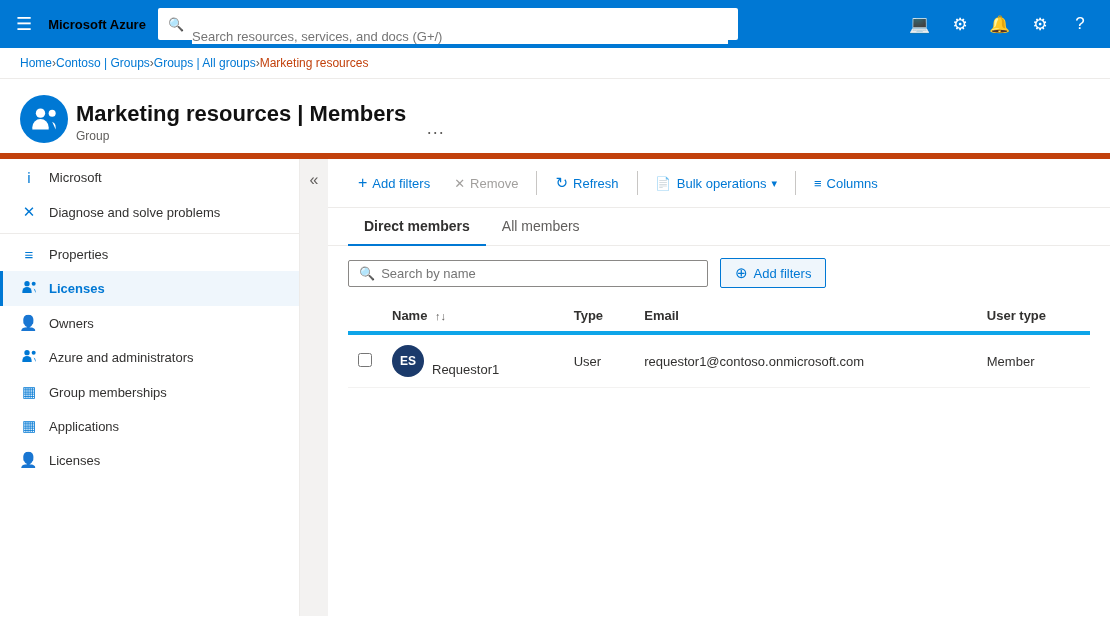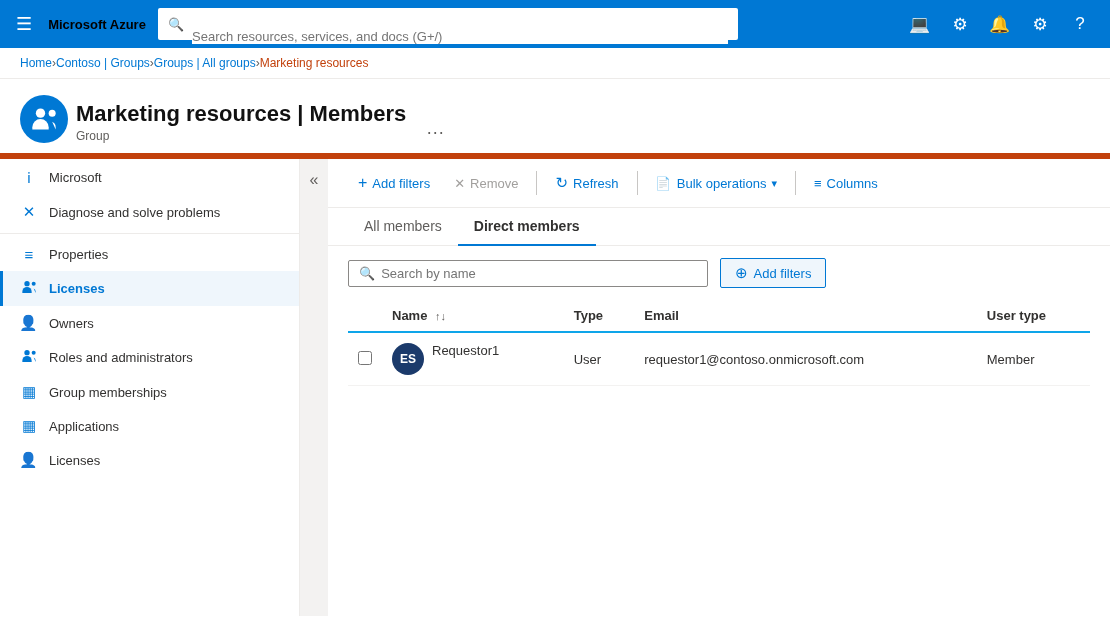--- a/index.html
+++ b/index.html
@@ -366,8 +366,8 @@
     </div>
 
     <div class="tabs">
+      <div class="tab active">Direct members</div>
       <div class="tab">All members</div>
-      <div class="tab active">Direct members</div>
     </div>
 
     <div class="filter-row">

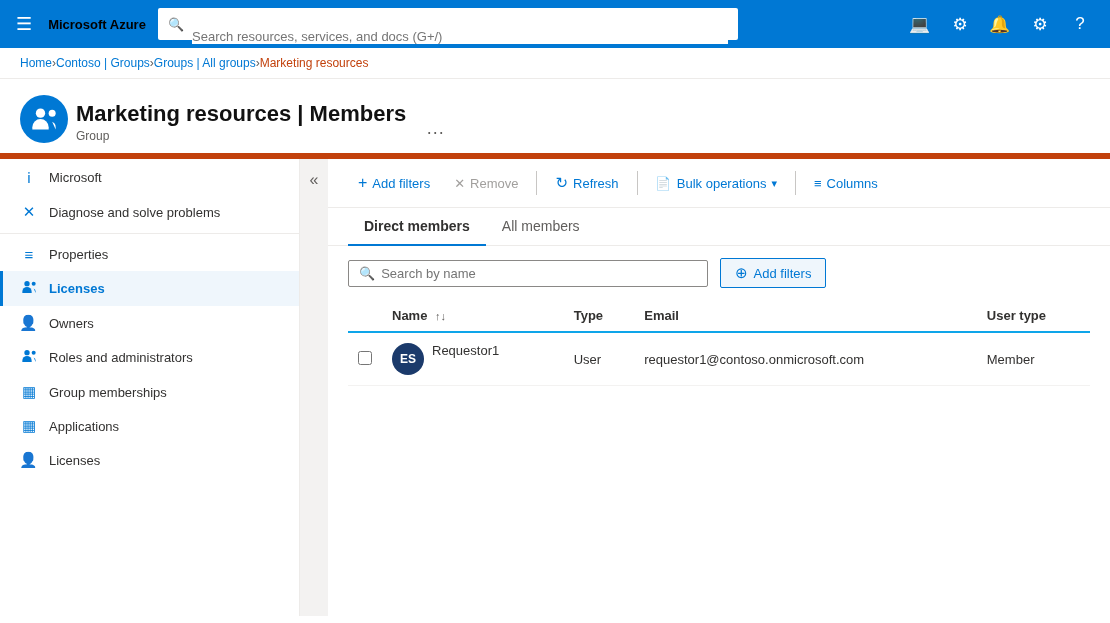--- a/index.html
+++ b/index.html
@@ -204,7 +204,7 @@
       font-weight: 600;
       color: #323130;
       padding: 8px 10px;
-      border-bottom: 2px solid #0ea5e9;
+      border-bottom: 4px solid #0ea5e9;
     }
     .data-table td {
       padding: 10px 10px;

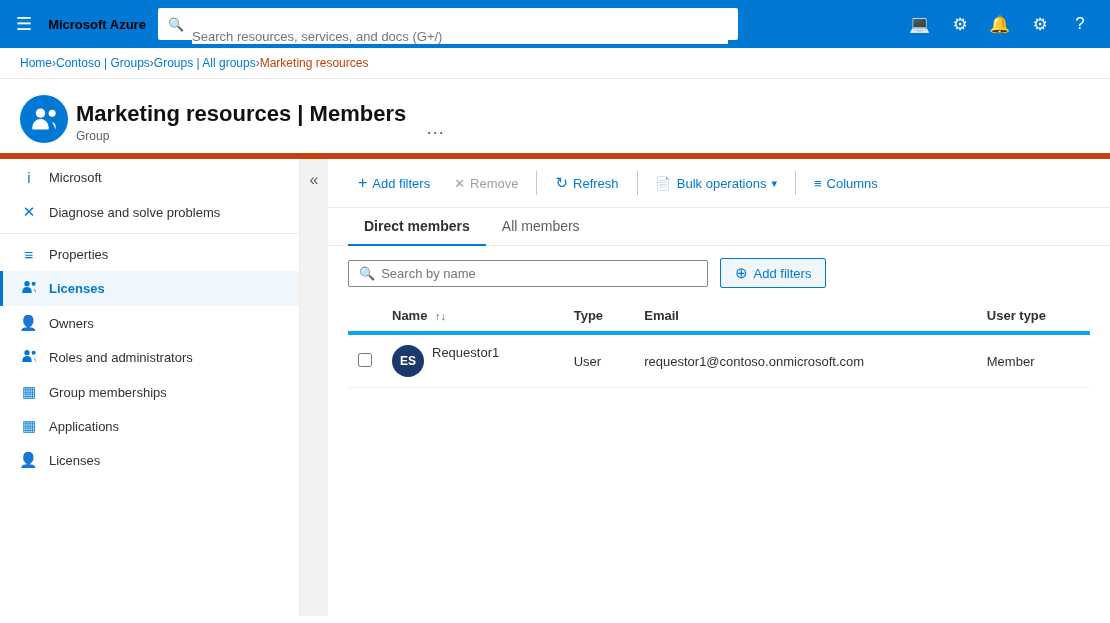--- a/index.html
+++ b/index.html
@@ -316,7 +316,7 @@
           <path d="M22 21v-2a5 5 0 0 0-3-4.6"></path>
         </svg>
       </span>
-      <span>Roles and administrators</span>
+      <span>Azure and administrators</span>
     </div>
     <div class="sidebar-item">
       <span class="icon" style="color:#0078d4;">▦</span>

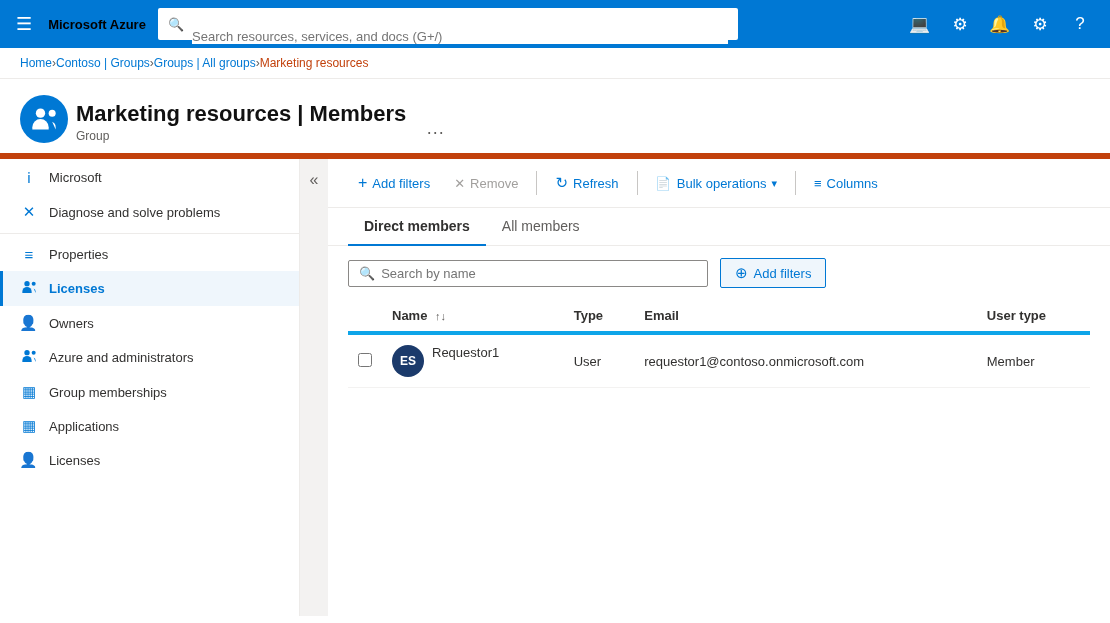--- a/index.html
+++ b/index.html
@@ -215,7 +215,7 @@
     }
     .sort-icon { font-size: 11px; margin-left: 4px; color: #605e5c; }
     .checkbox-cell { width: 32px; }
-    .avatar-cell { display: flex; align-items: flex-start; gap: 8px; }
+    .avatar-cell { display: flex; align-items: flex-end; gap: 8px; }
     .avatar {
       width: 32px;
       height: 32px;

